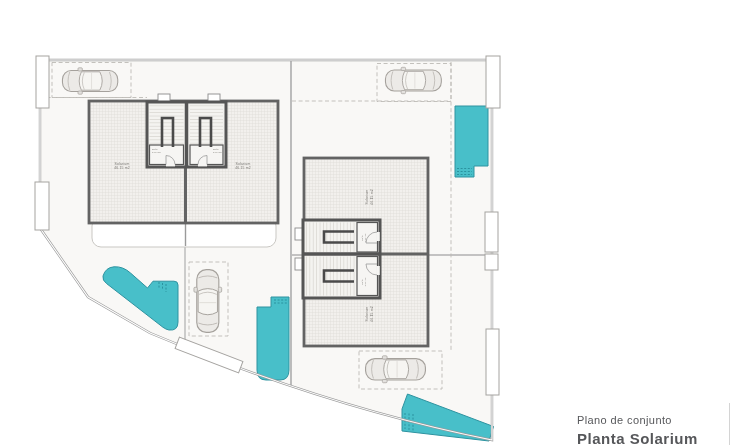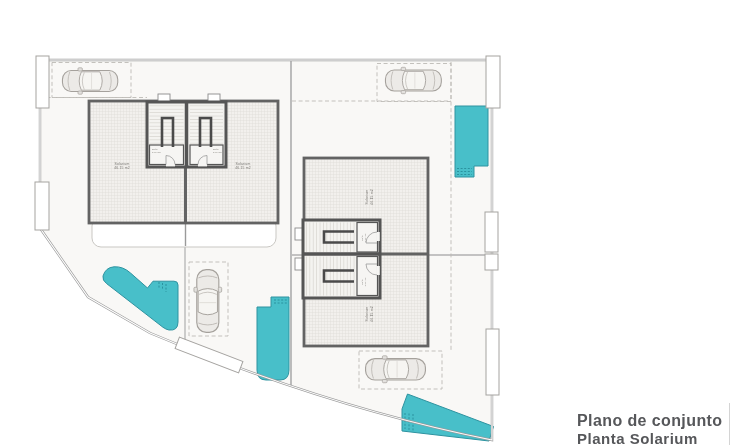--- a/index.html
+++ b/index.html
@@ -9,7 +9,7 @@
   }
   #plan-svg{position:absolute;left:0;top:0;}
   .titleblock{position:absolute;left:577px;top:413px;color:#56575a;}
-  .titleblock .sub{font-size:16px;letter-spacing:.4px;line-height:15px;font-weight:bold;}
+  .titleblock .sub{font-size:11px;letter-spacing:.4px;line-height:15px;}
   .titleblock .main{font-size:15px;font-weight:bold;letter-spacing:.5px;line-height:17px;margin-top:2px;}
   .tb-divider{position:absolute;left:729px;top:403px;width:1px;height:42px;background:#d4d4d4;}
   svg text{font-family:"Liberation Sans", sans-serif;fill:#787672;}

